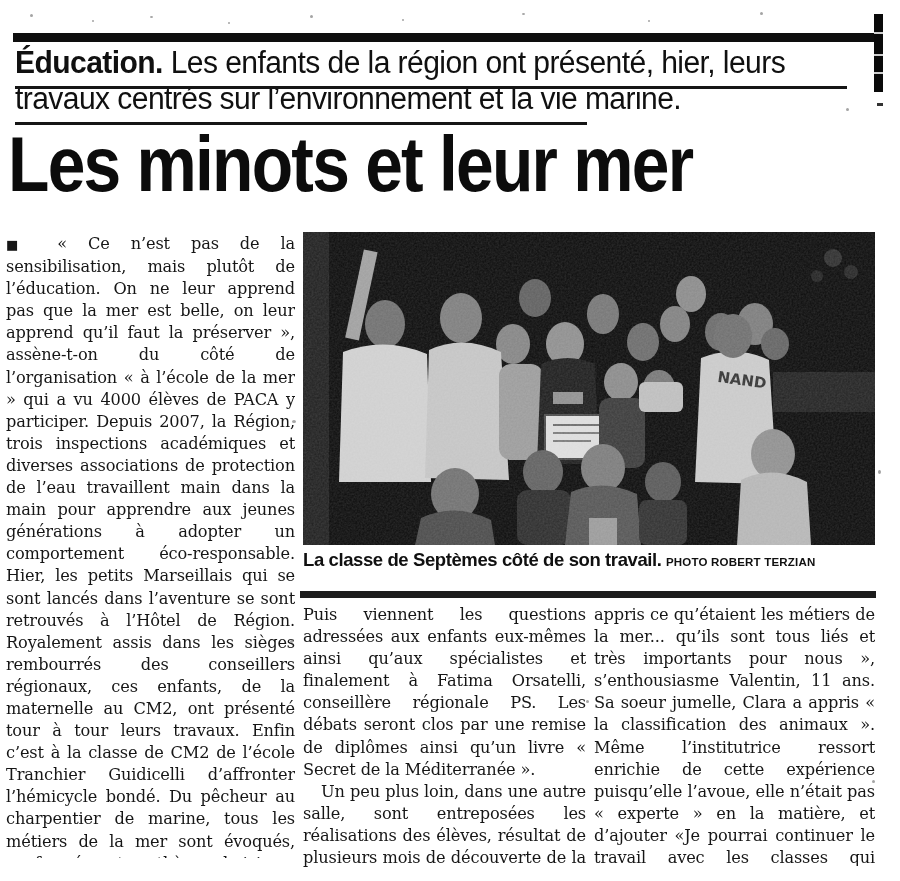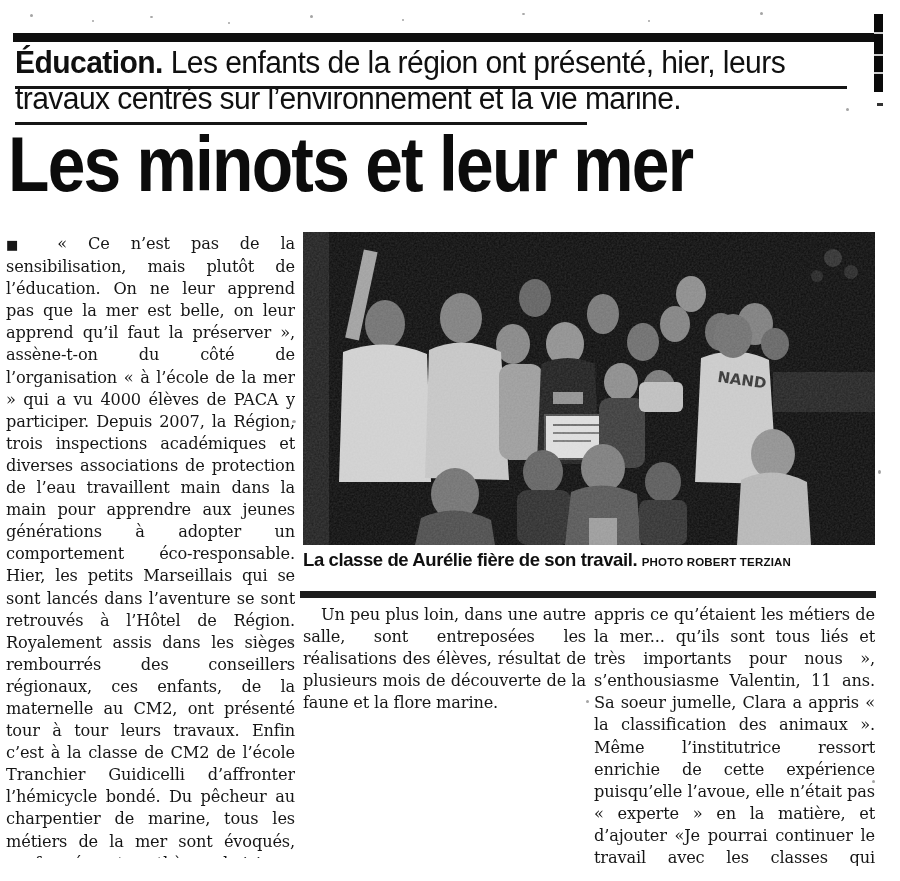--- a/index.html
+++ b/index.html
@@ -175,7 +175,7 @@
 </figure>
 
 <div class="abs caption">
-  <span class="cap-main">La classe de Aurélie fière de son travail.</span>
+  <span class="cap-main">La classe de Septèmes côté de son travail.</span>
   <span class="cap-credit">PHOTO ROBERT TERZIAN</span>
 </div>
 

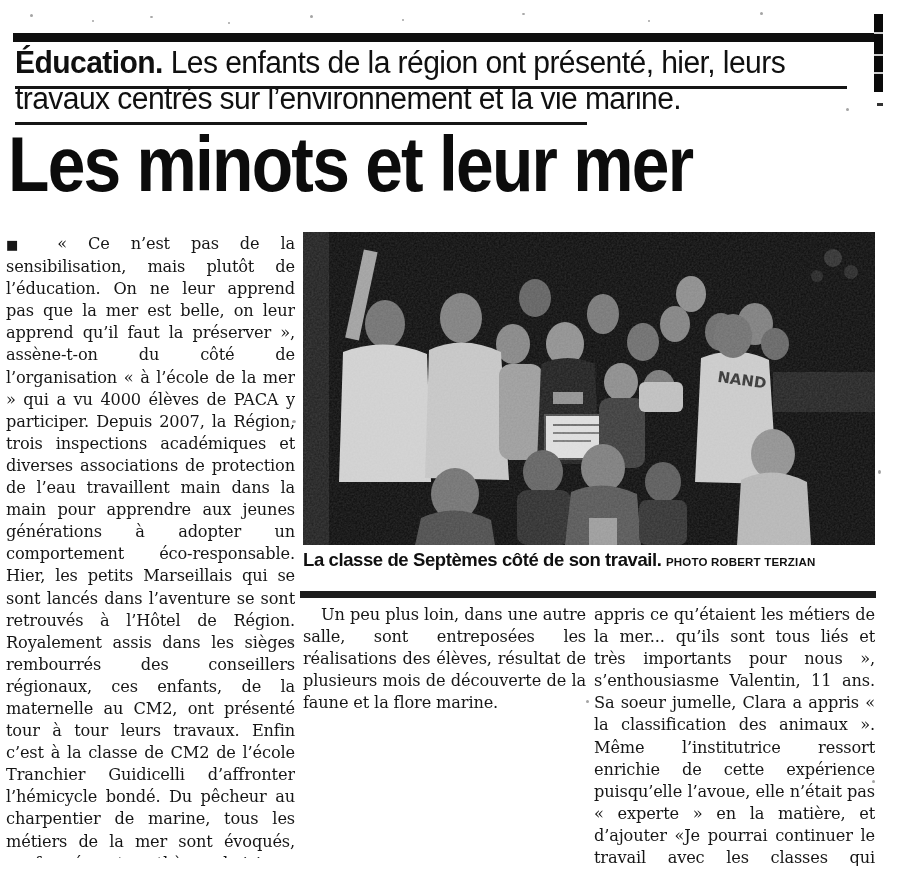--- a/index.html
+++ b/index.html
@@ -182,6 +182,7 @@
 <div class="abs mid-rule"></div>
 
 <div class="abs col col2">
+  <p>Puis viennent les questions adressées aux enfants eux-mêmes ainsi qu’aux spécialistes et finalement à Fatima Orsatelli, conseillère régionale PS. Les débats seront clos par une remise de diplômes ainsi qu’un livre « Secret de la Méditerranée ».</p>
   <p class="indent">
     <span>Un peu plus loin, dans une autre salle, sont entreposées les réalisations des élèves, résultat de plusieurs mois de découverte de la faune et la flore marine. </span>
   </p>

